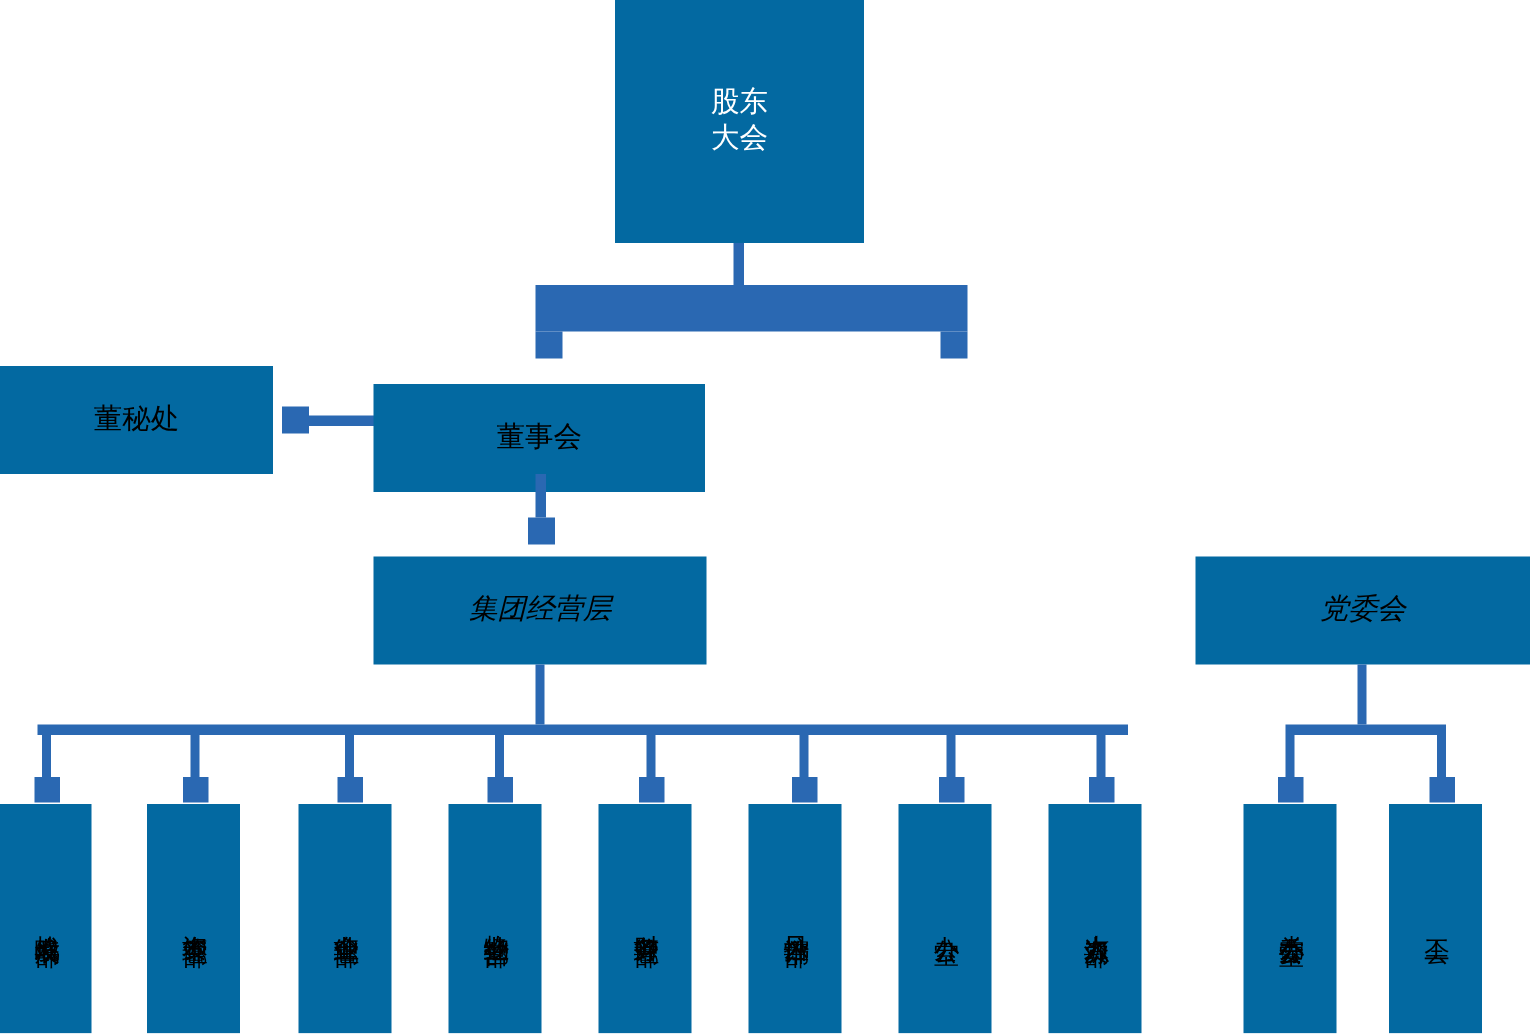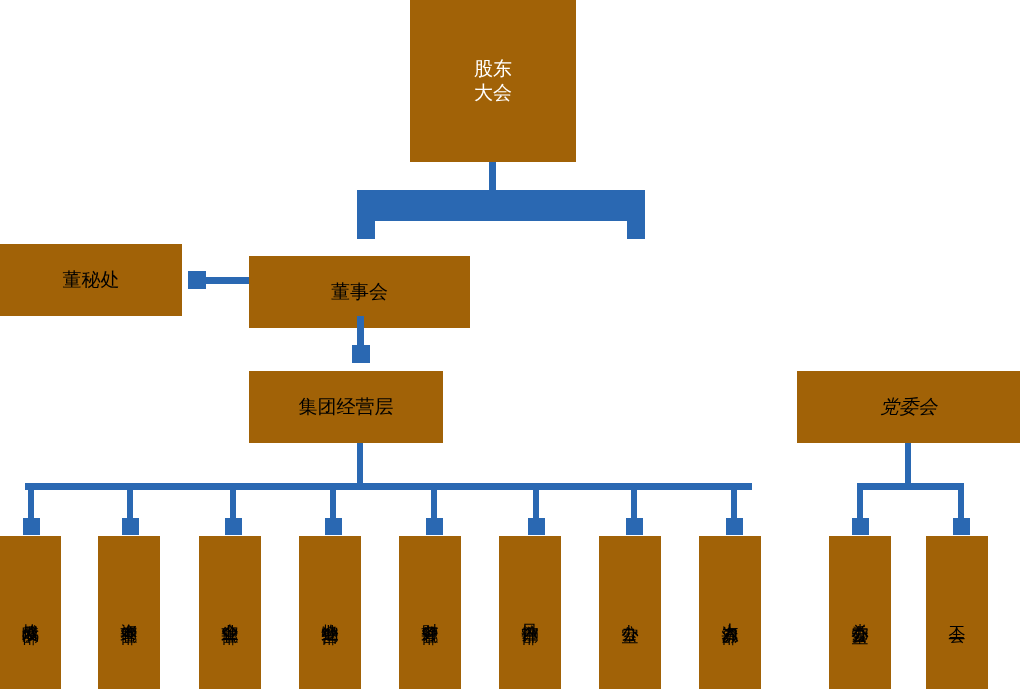--- a/index.html
+++ b/index.html
@@ -20,7 +20,7 @@
   }
   .node {
     position: absolute;
-    background: #a16207;
+    background: #0369a1;
     box-sizing: border-box;
     display: flex;
     align-items: center;

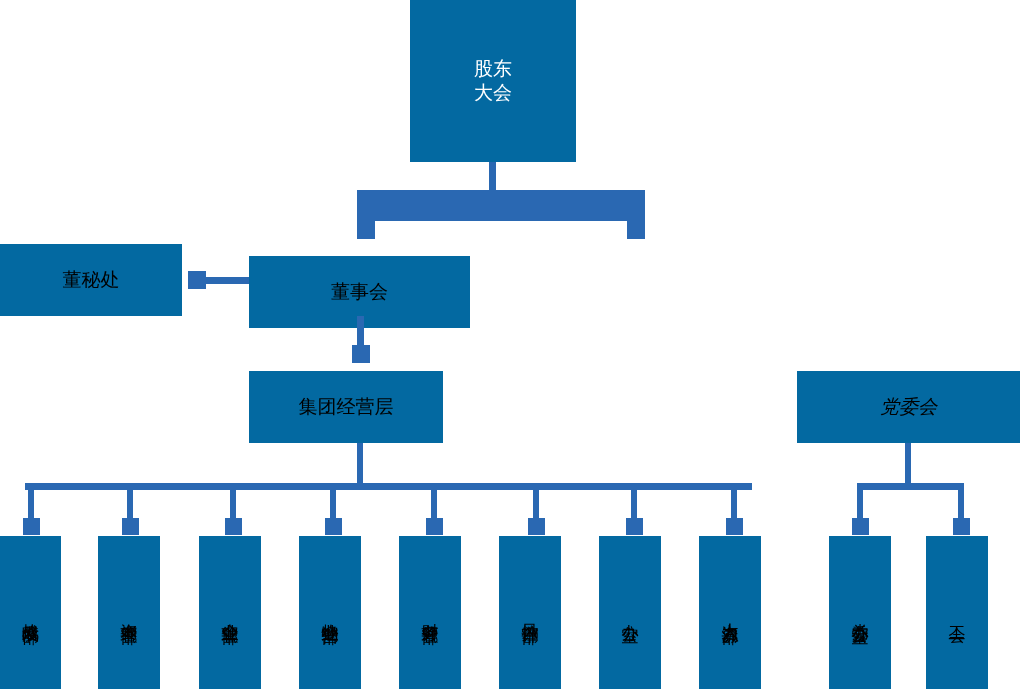--- a/index.html
+++ b/index.html
@@ -89,7 +89,7 @@
   <div class="conn" style="left:357px; top:316px; width:7px; height:29px;"></div>
   <div class="nub" style="left:352px; top:345px; width:18px; height:18px;"></div>
 
-  <div class="node" style="left:249px; top:371px; width:194px; height:72px;">
+  <div class="node" style="left:249px; top:371px; width:222px; height:72px;font-style:italic;">
     <span class="node-label label-dark">集团经营层</span>
   </div>
 

